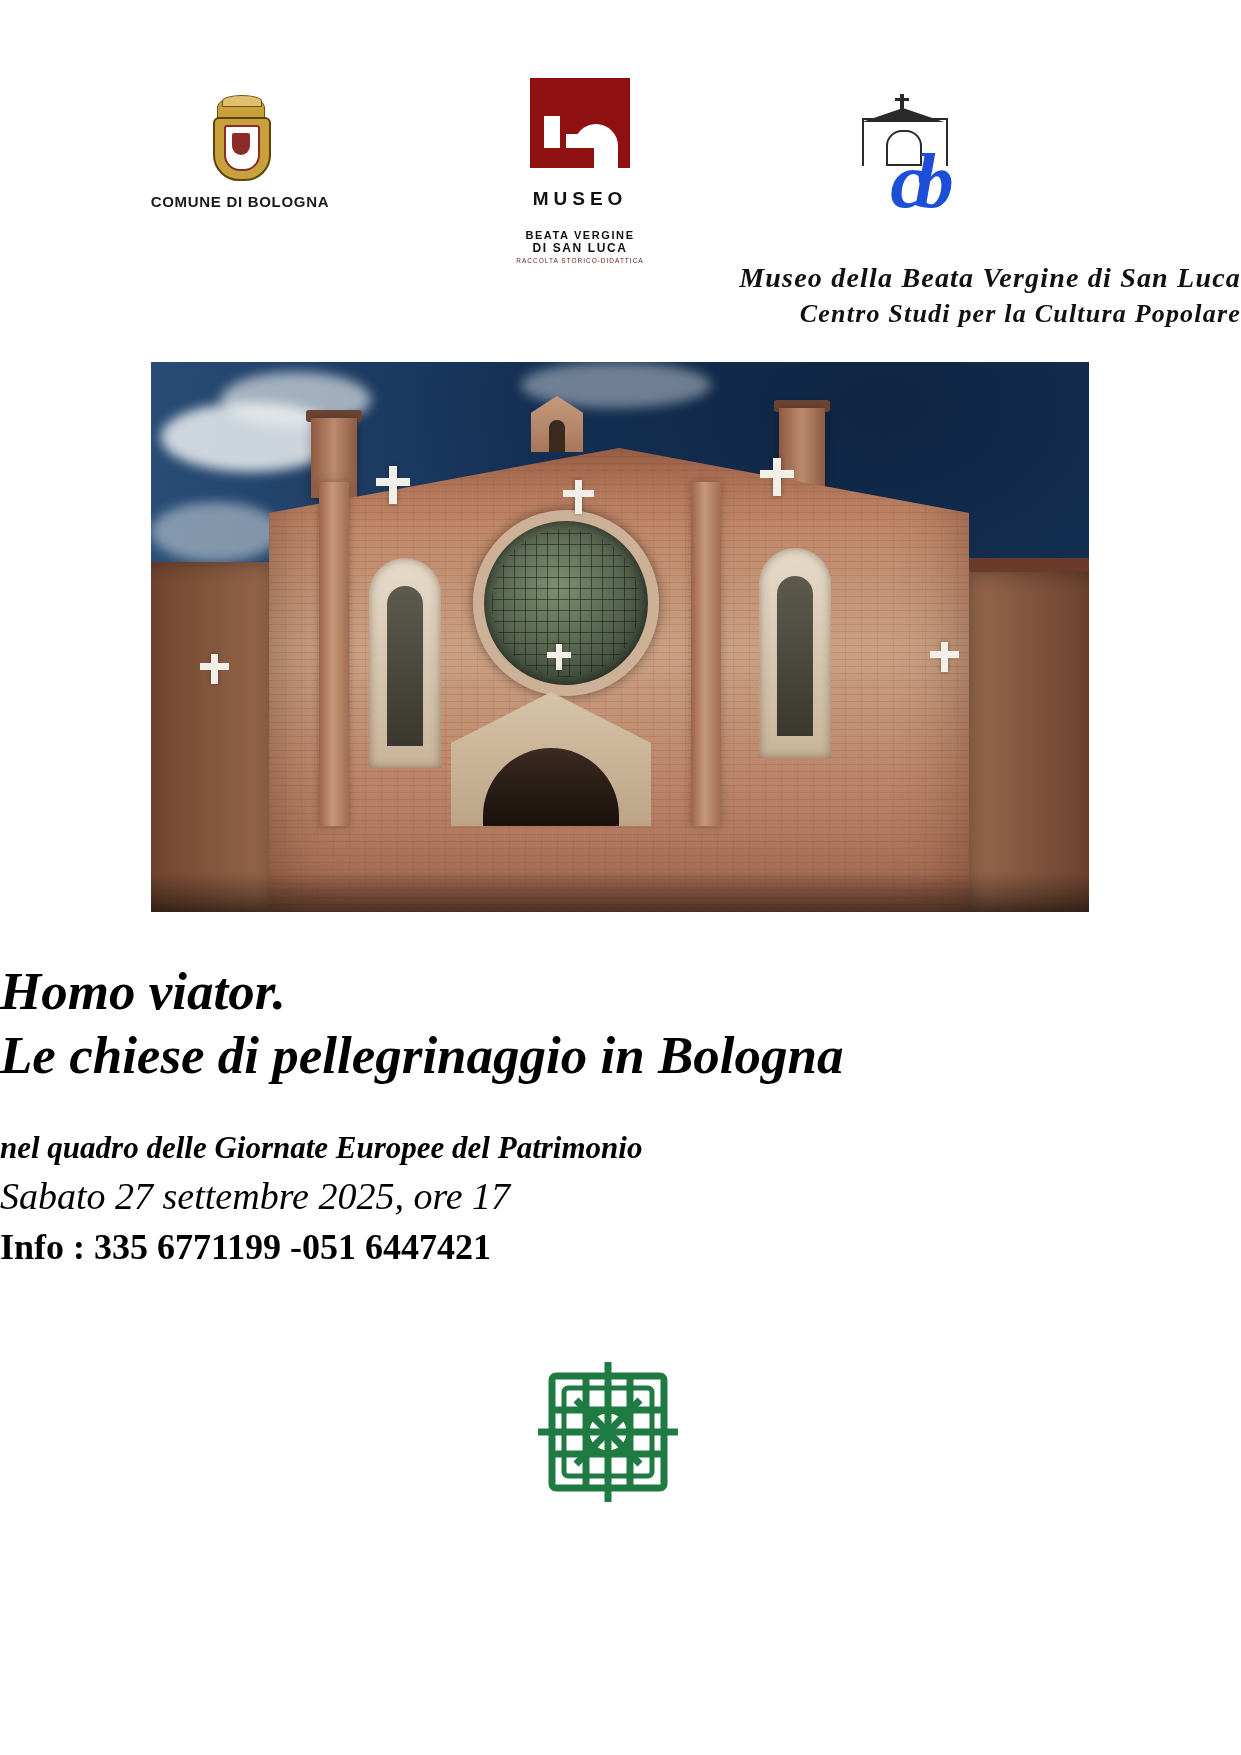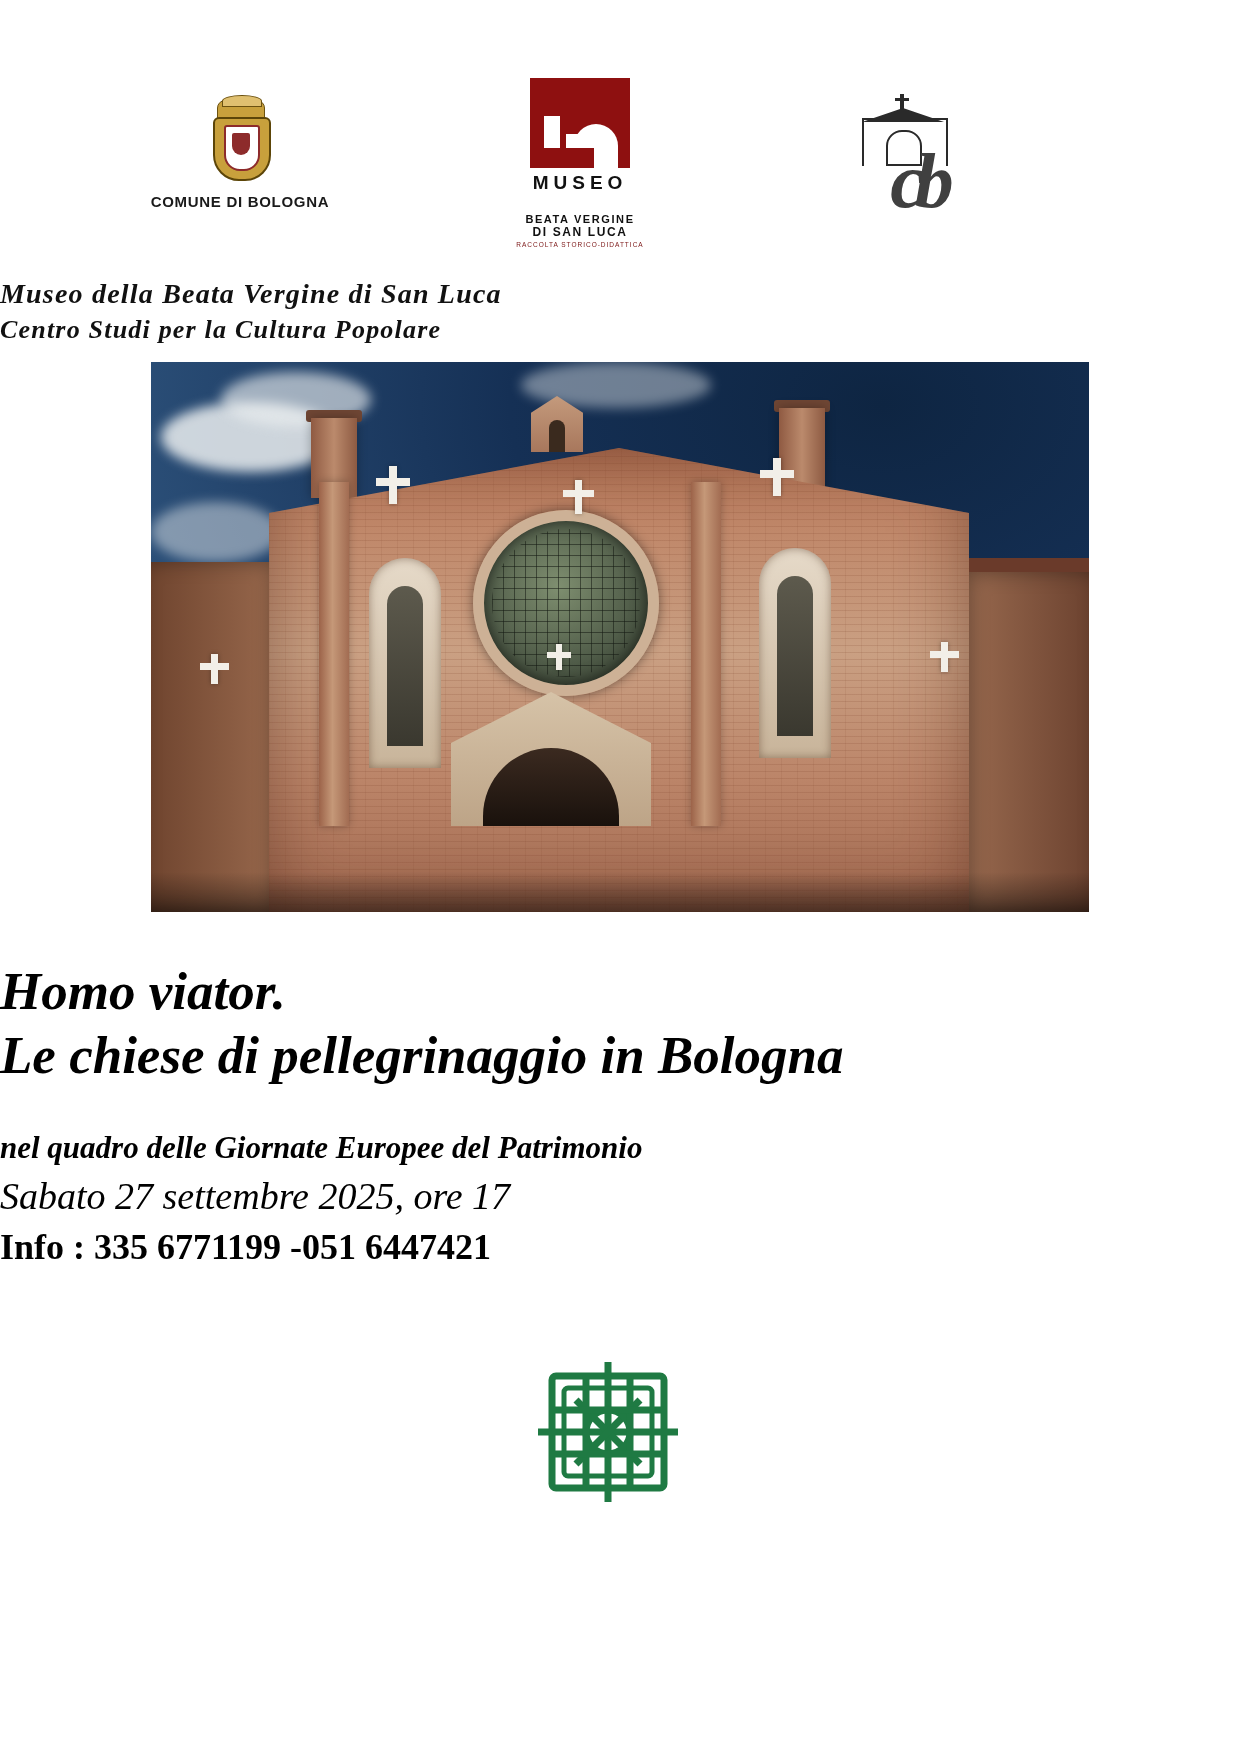--- a/index.html
+++ b/index.html
@@ -147,7 +147,7 @@
     border-radius: 0;
   }
   .museo-t1 {
-    margin-top: 4px;
+    margin-top: 20px;
     font-family: "Liberation Sans", sans-serif;
     font-size: 19px;
     font-weight: 700;

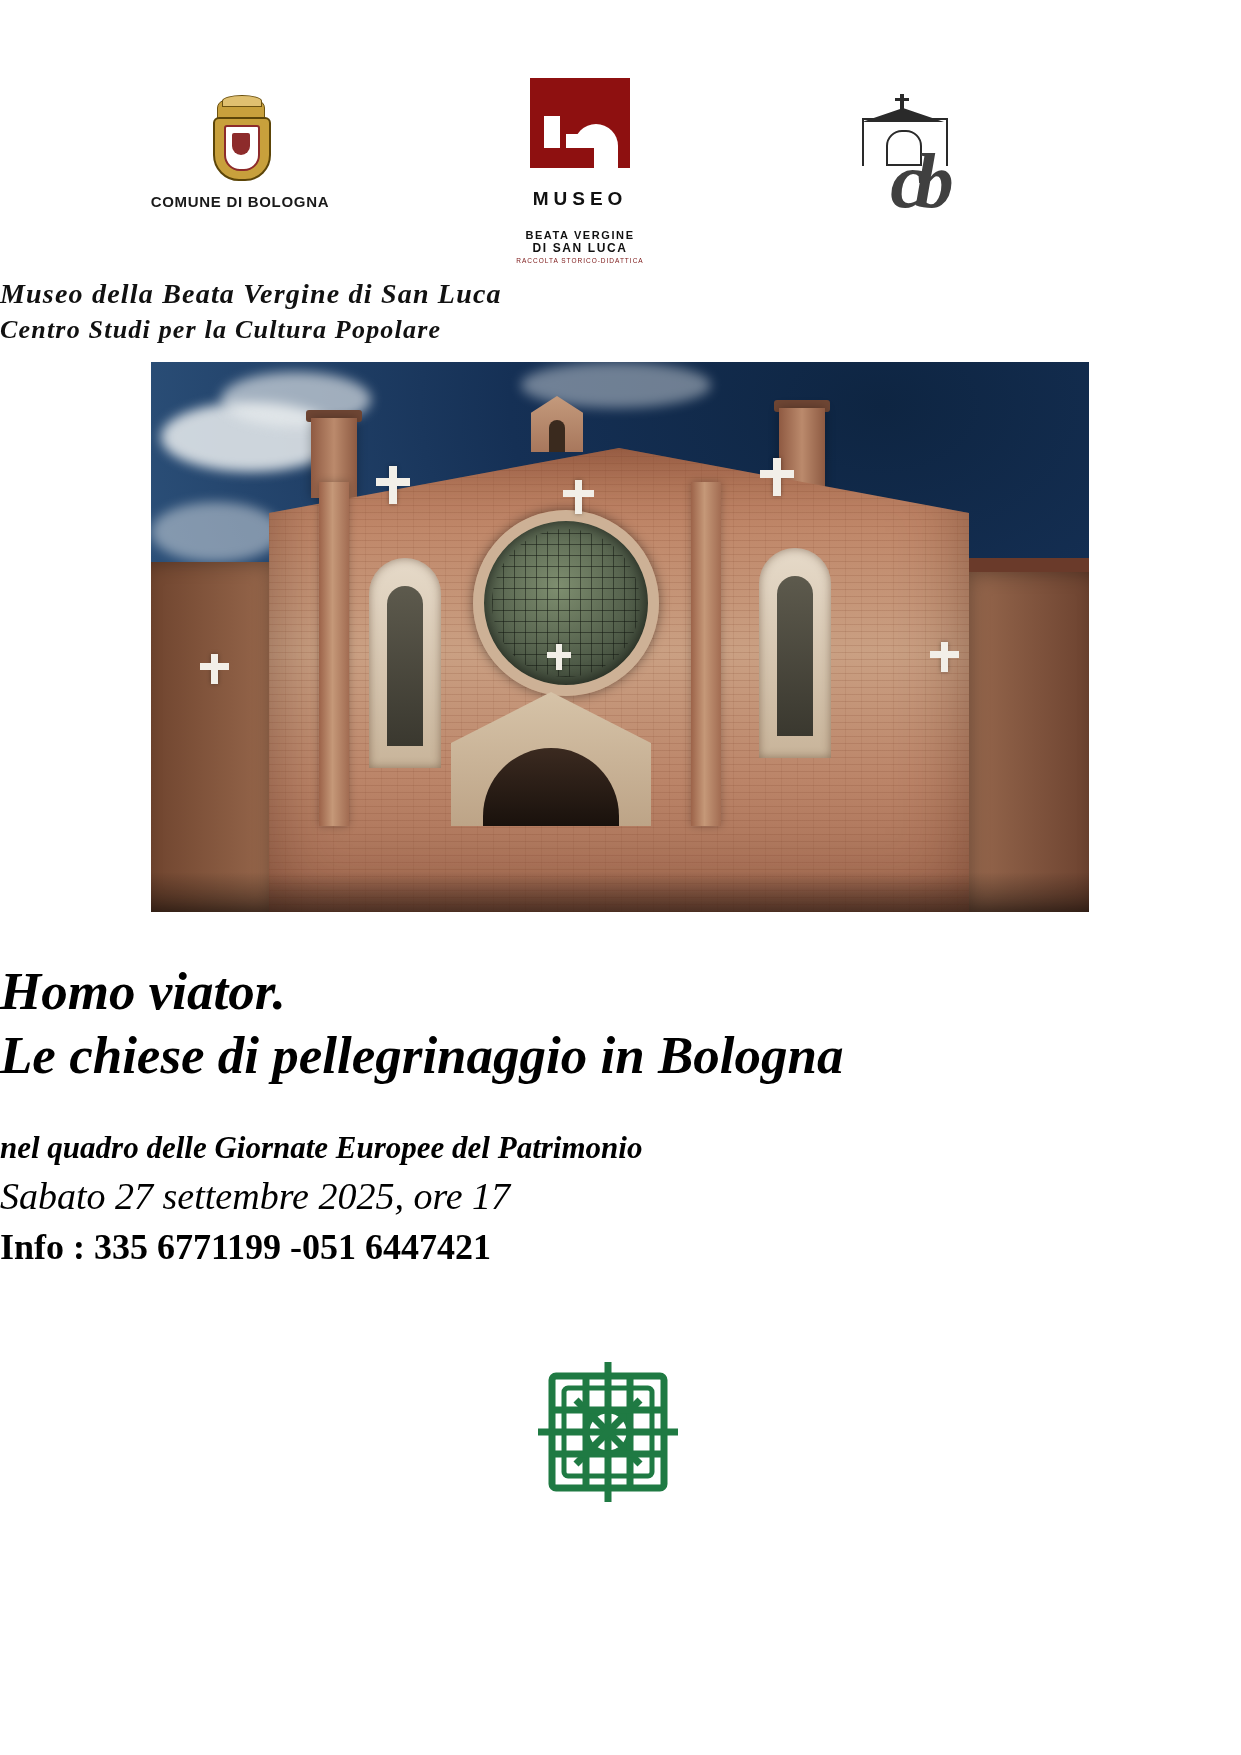--- a/index.html
+++ b/index.html
@@ -233,7 +233,7 @@
     top: 44px;
     width: 130px;
     height: 82px;
-    color: #404040;
+    color: #1d4ed8;
     font-family: "Liberation Serif", serif;
     font-size: 78px;
     font-weight: 700;

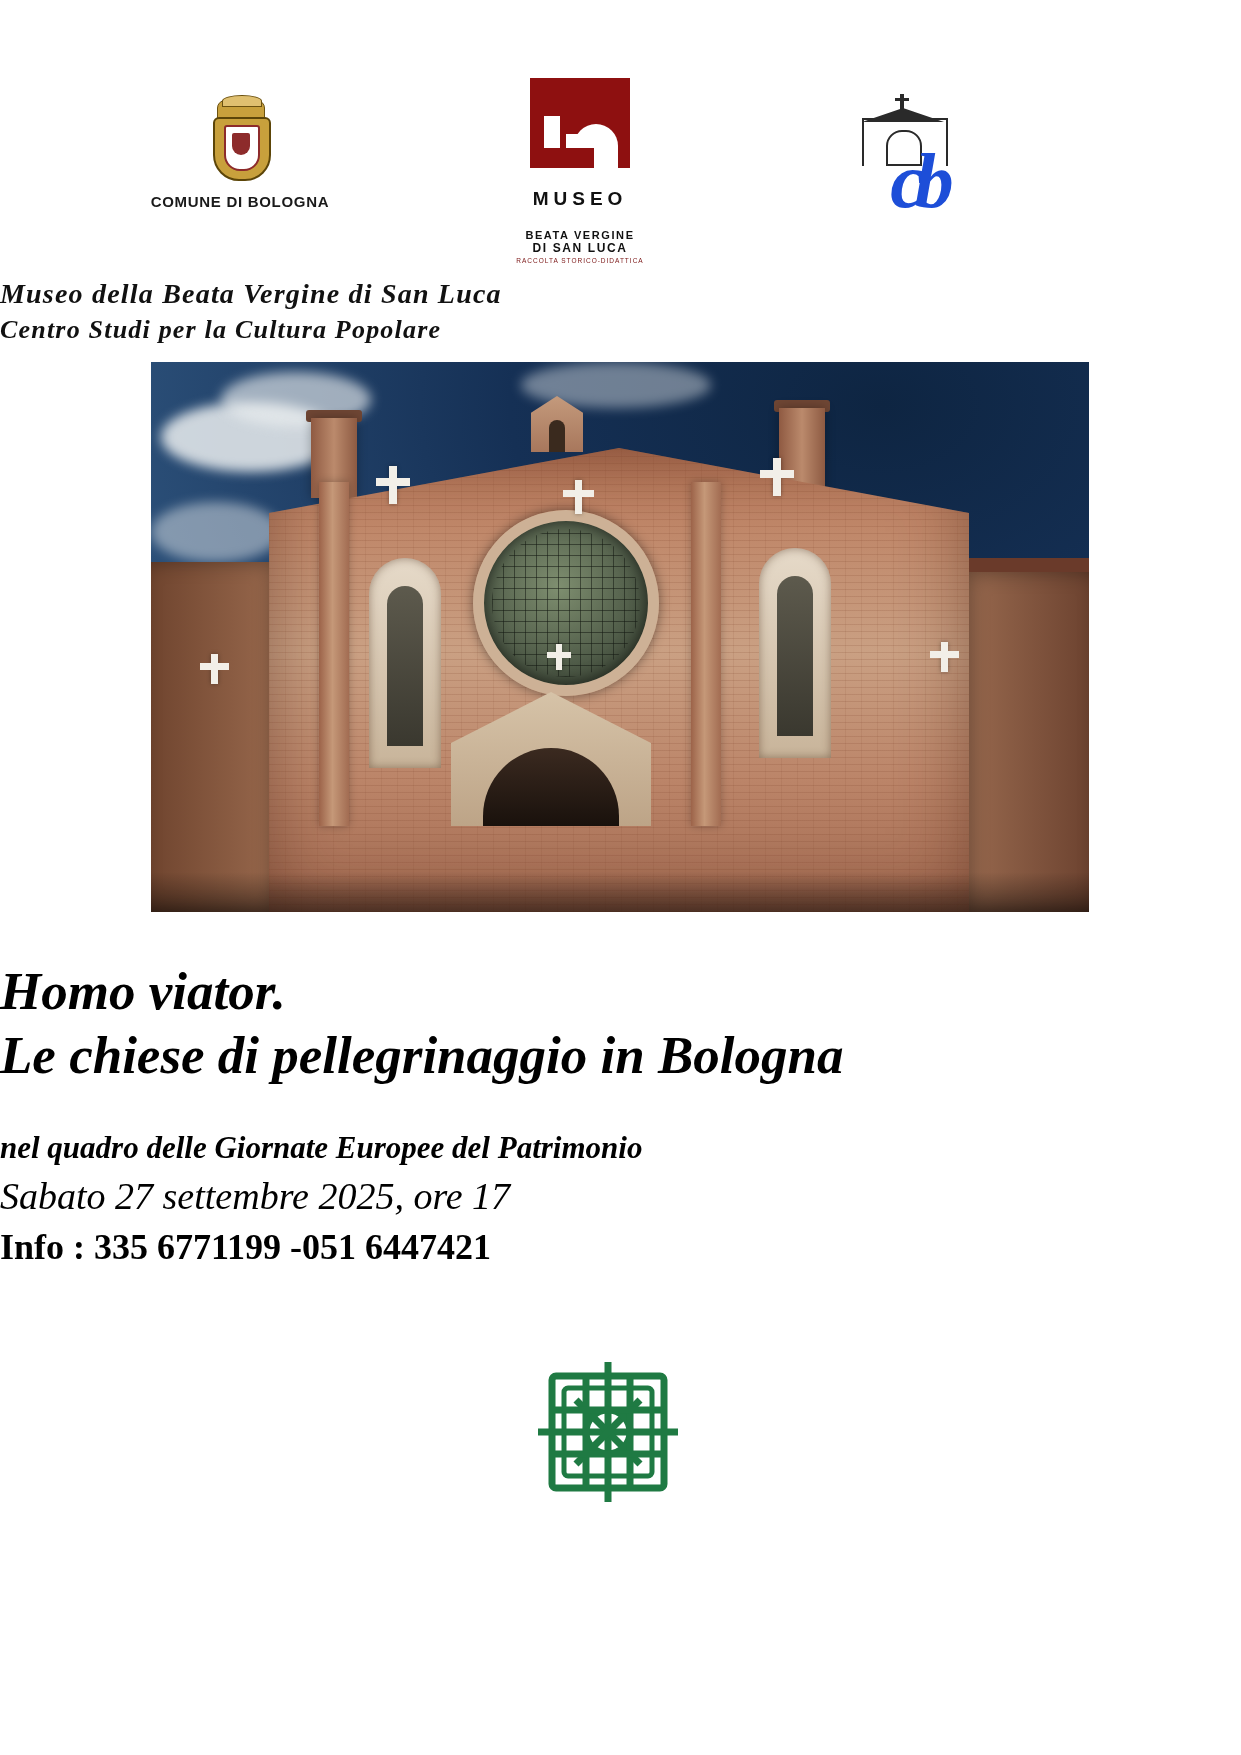--- a/index.html
+++ b/index.html
@@ -246,10 +246,10 @@
   
   .intro {
     position: absolute;
-    top: 276px;
+    top: 260px;
     left: 0;
     width: 1241px;
-    text-align: left;
+    text-align: right;
     font-style: italic;
     font-weight: 700;
     color: #111;

